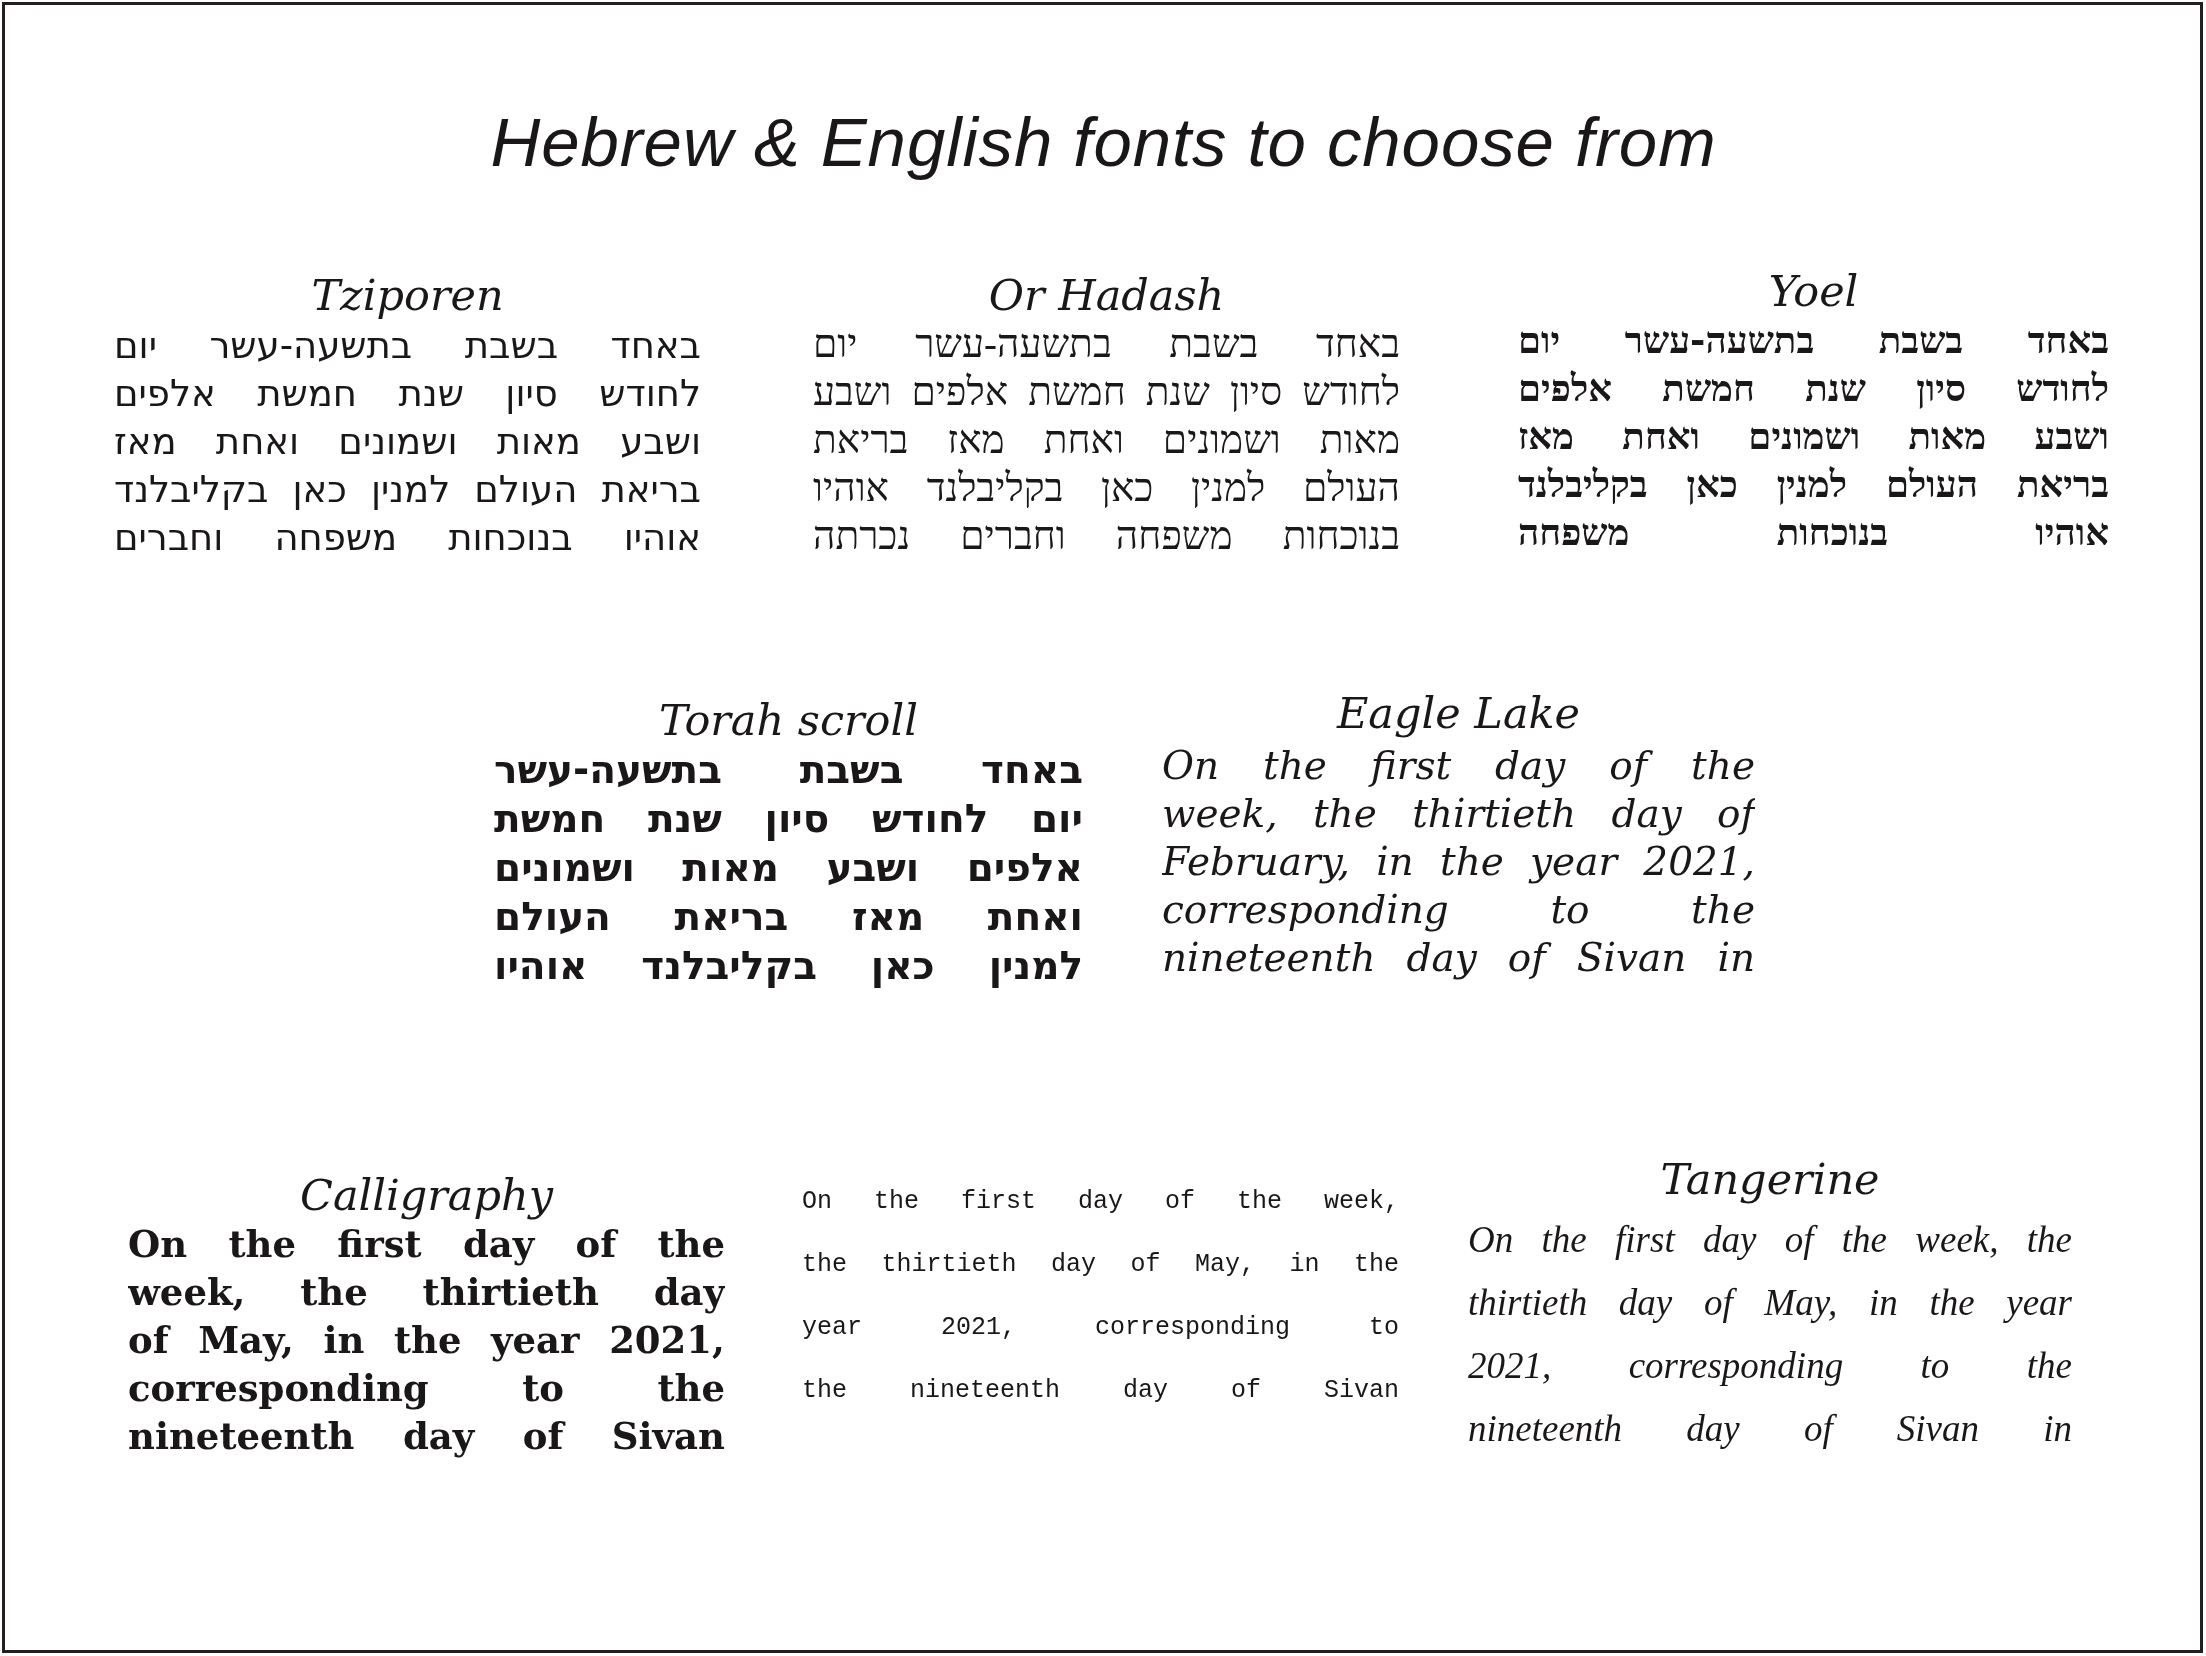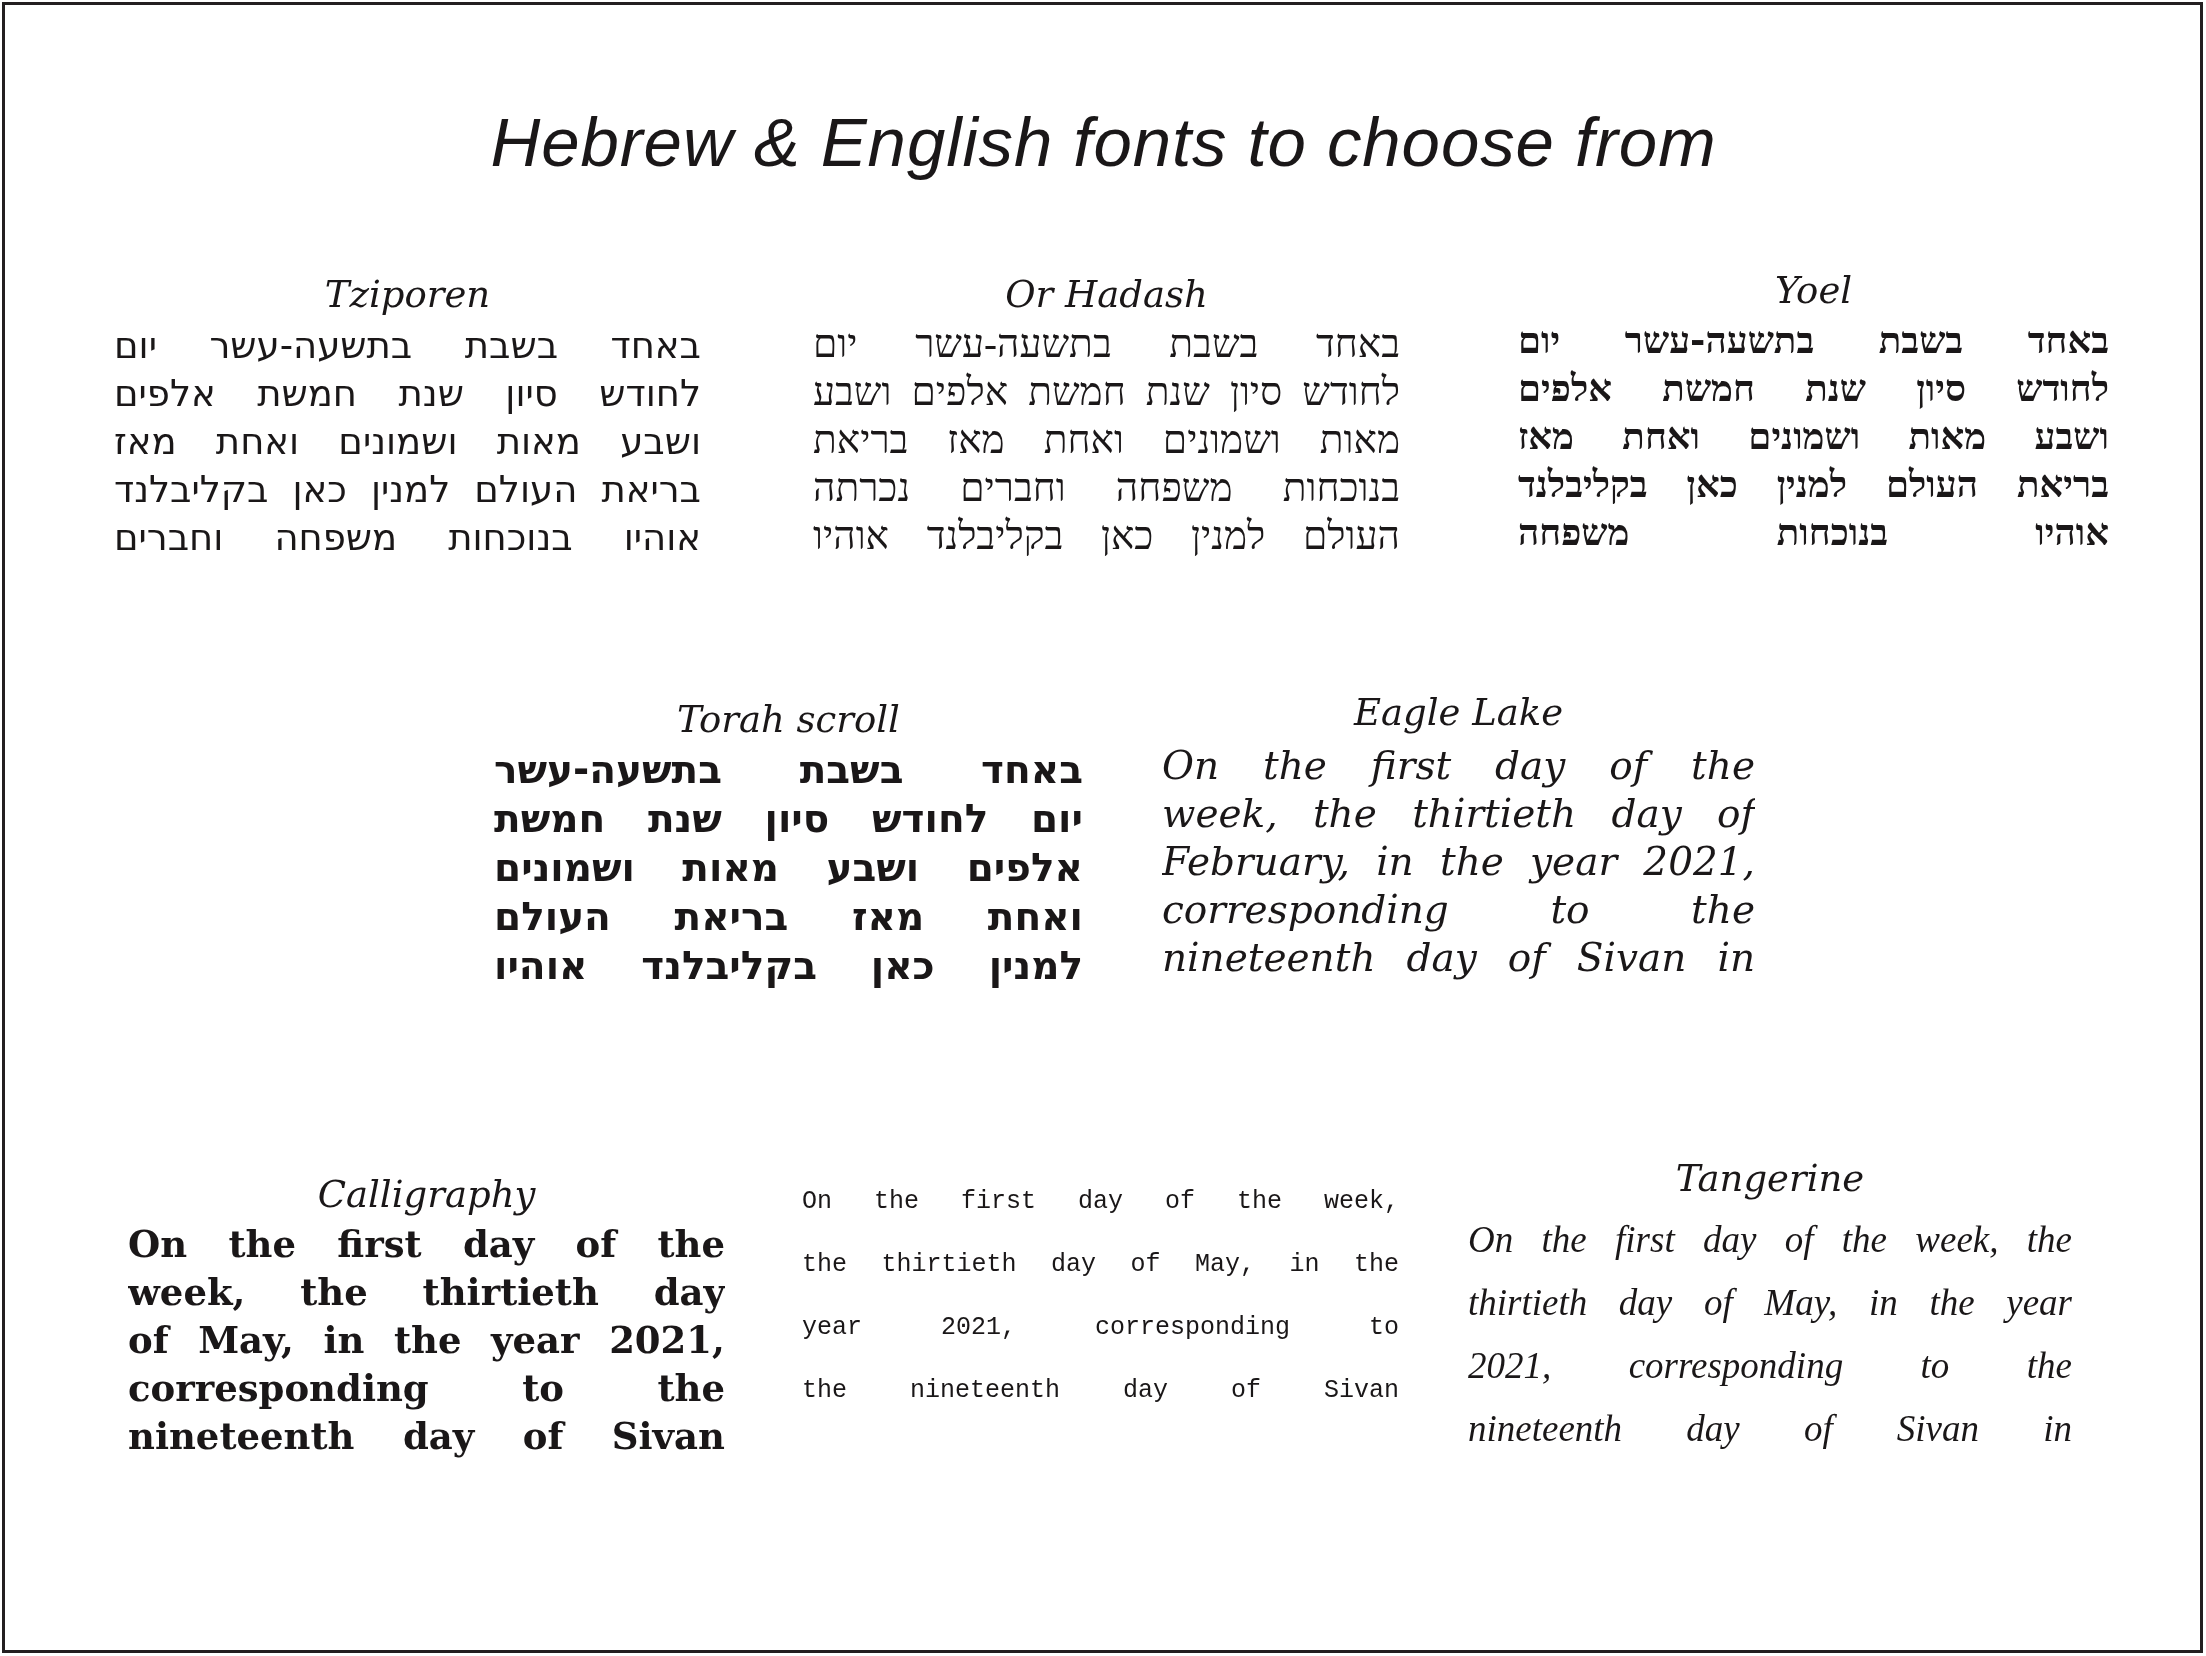--- a/index.html
+++ b/index.html
@@ -45,7 +45,7 @@
     text-align: center;
     font-family: "DejaVu Serif", serif;
     font-style: italic;
-    font-size: 37px;
+    font-size: 43px;
     line-height: 50px;
     color: #1a1718;
     margin: 0;

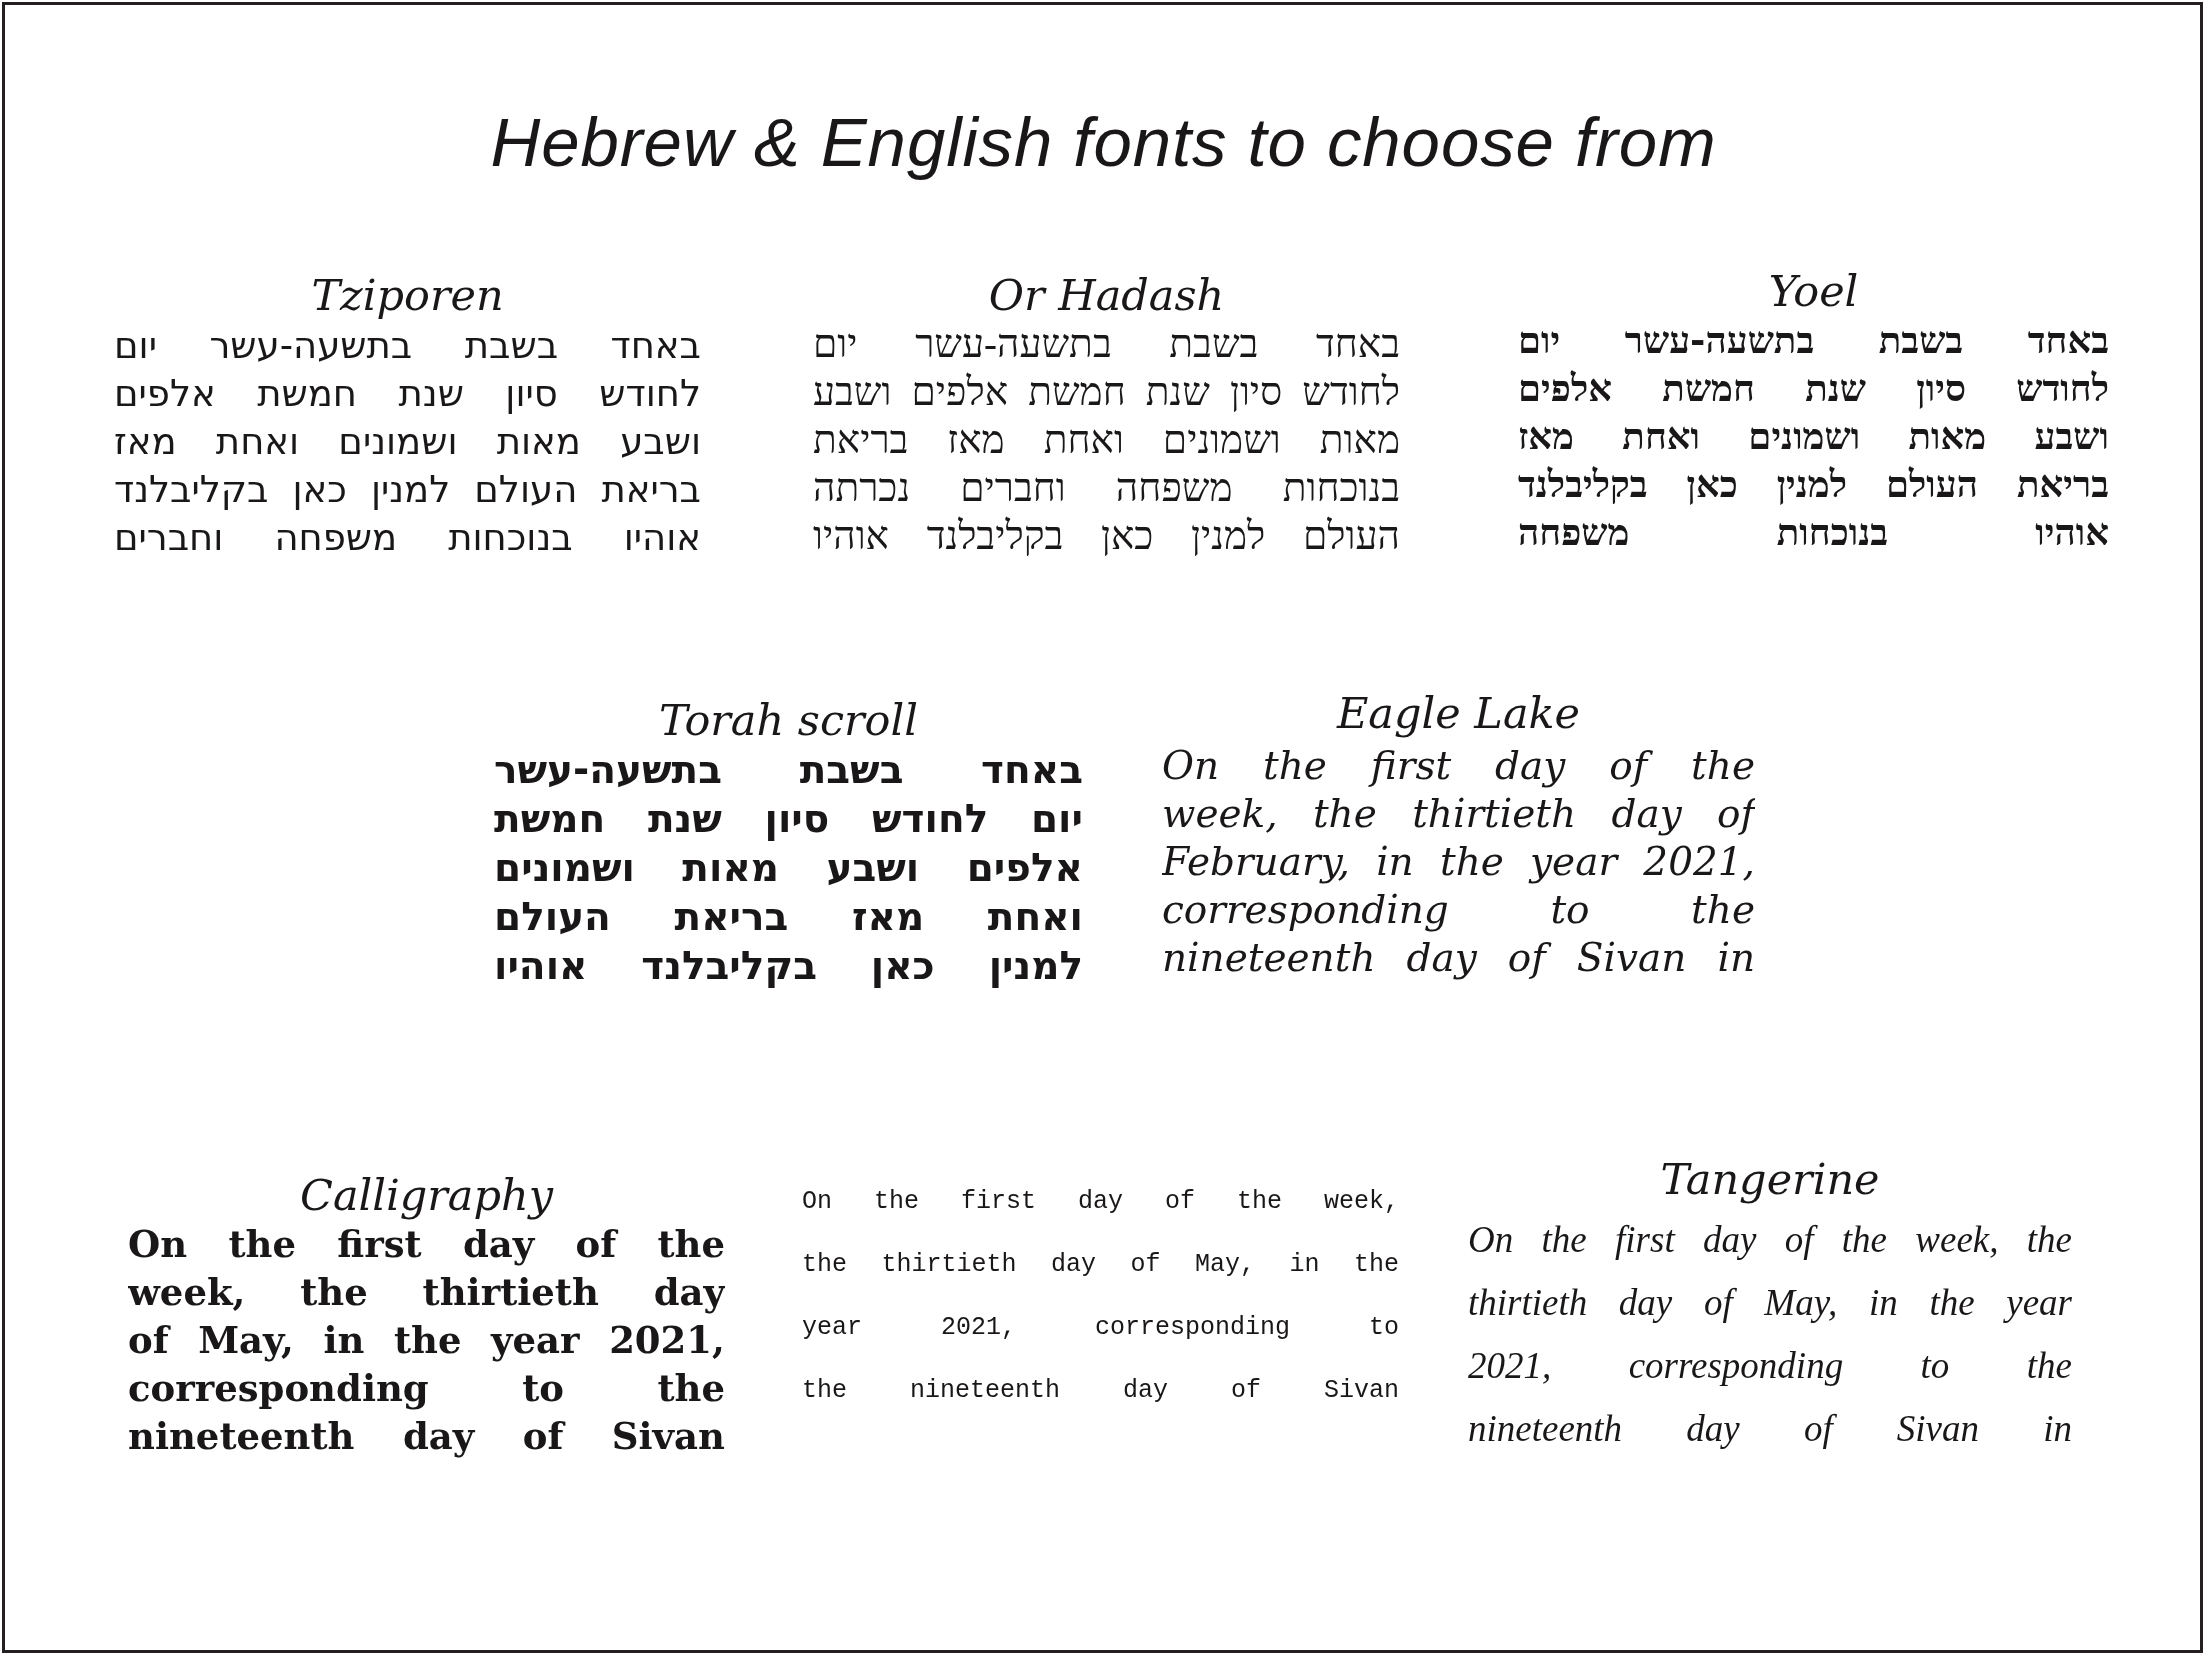--- a/index.html
+++ b/index.html
@@ -126,8 +126,8 @@
     <span class="sample-line">באחד בשבת בתשעה-עשר יום</span>
     <span class="sample-line">לחודש סיון שנת חמשת אלפים ושבע</span>
     <span class="sample-line">מאות ושמונים ואחת מאז בריאת</span>
+    <span class="sample-line">העולם למנין כאן בקליבלנד אוהיו</span>
     <span class="sample-line">בנוכחות משפחה וחברים נכרתה</span>
-    <span class="sample-line">העולם למנין כאן בקליבלנד אוהיו</span>
   </div>
 </section>
 

